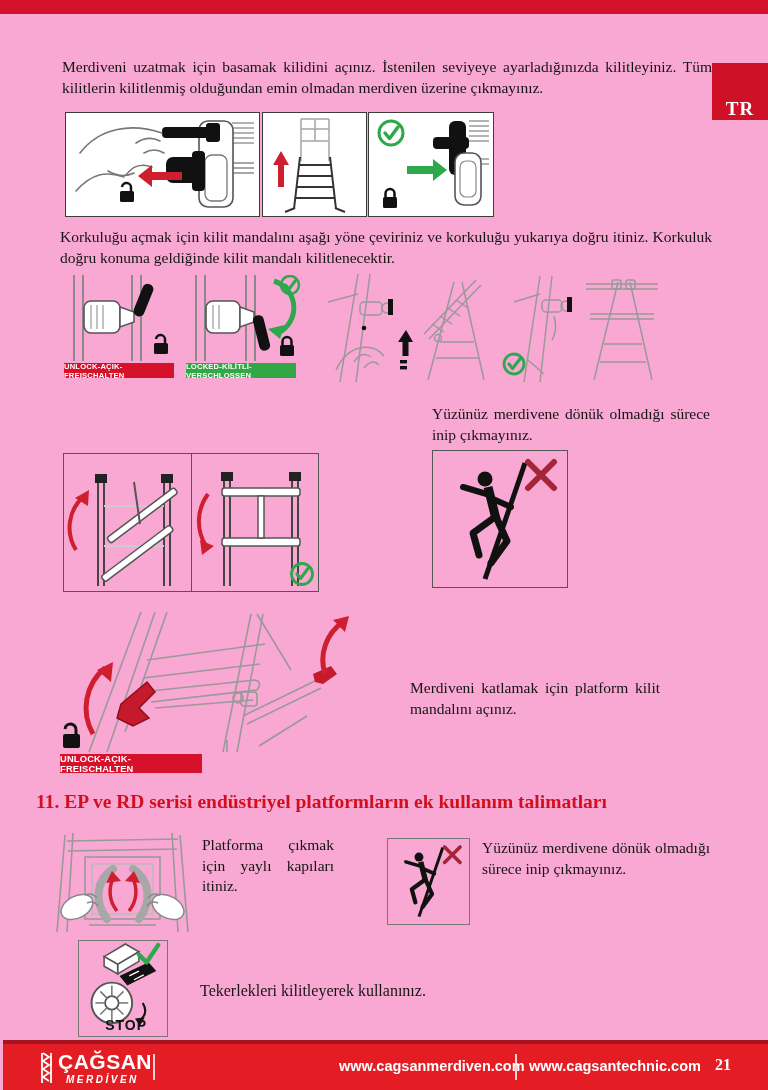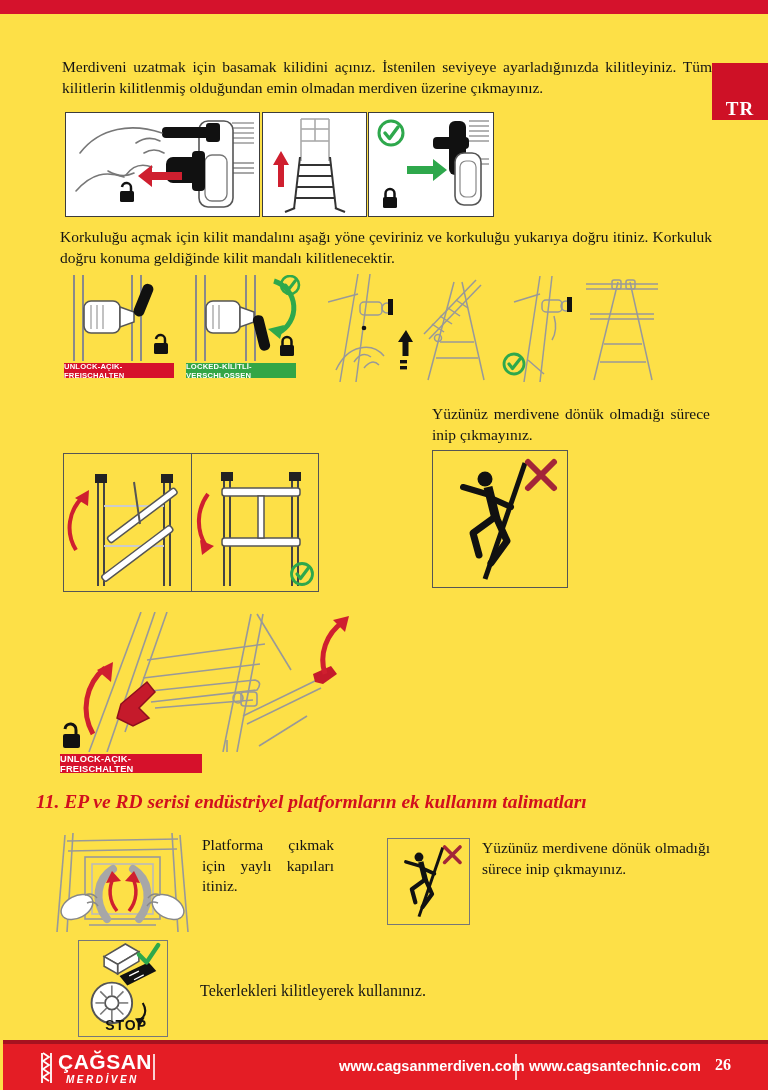--- a/index.html
+++ b/index.html
@@ -3,7 +3,7 @@
 <meta charset="utf-8">
 <style>
   html,body{margin:0;padding:0;background:#e8e8e8;}
-  #page{position:relative;width:768px;height:1090px;background:#fde047;overflow:hidden;
+  #page{position:relative;width:768px;height:1090px;background:#f9a8d4;overflow:hidden;
         font-family:"Liberation Serif",serif;color:#141414;}
   .abs{position:absolute;}
   .just{text-align:justify;text-justify:inter-word;}

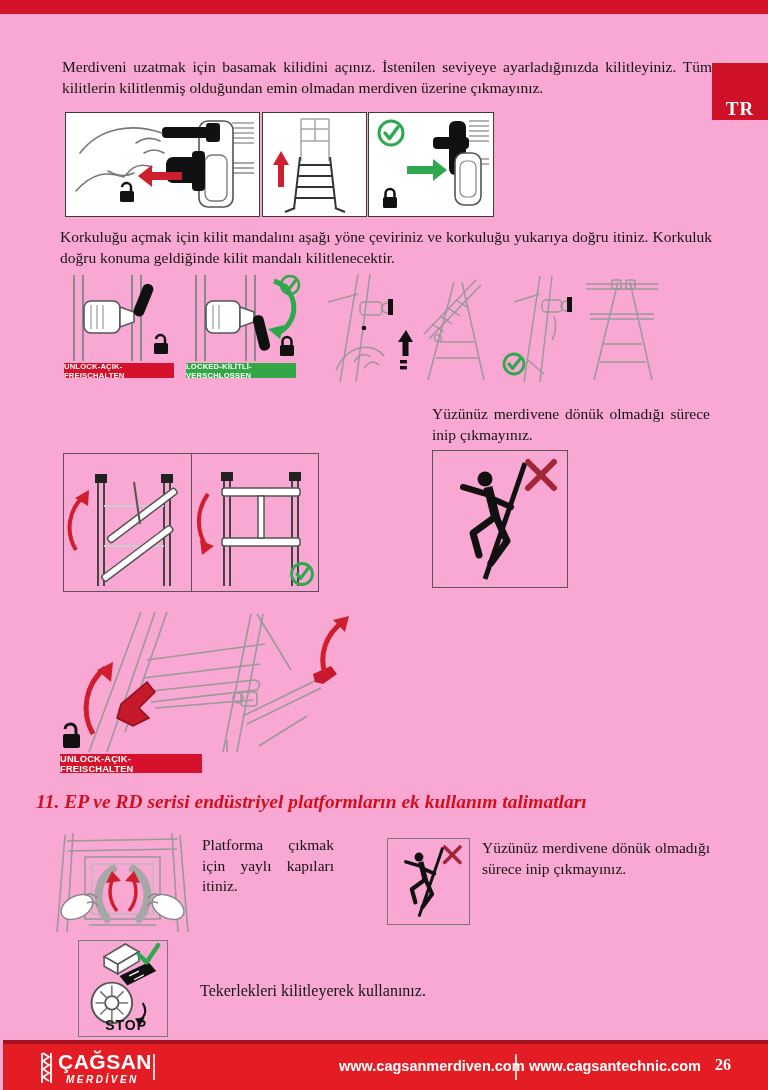--- a/index.html
+++ b/index.html
@@ -382,6 +382,7 @@
     </svg>
   </div>
   <div class="abs tag tag-unlock2">UNLOCK-AÇIK-FREISCHALTEN</div>
+  <div class="abs foldText body-text just">Merdiveni katlamak için platform kilit mandalını açınız.</div>
 
   <div class="abs heading">11. EP ve RD serisi endüstriyel platformların ek kullanım talimatları</div>
 

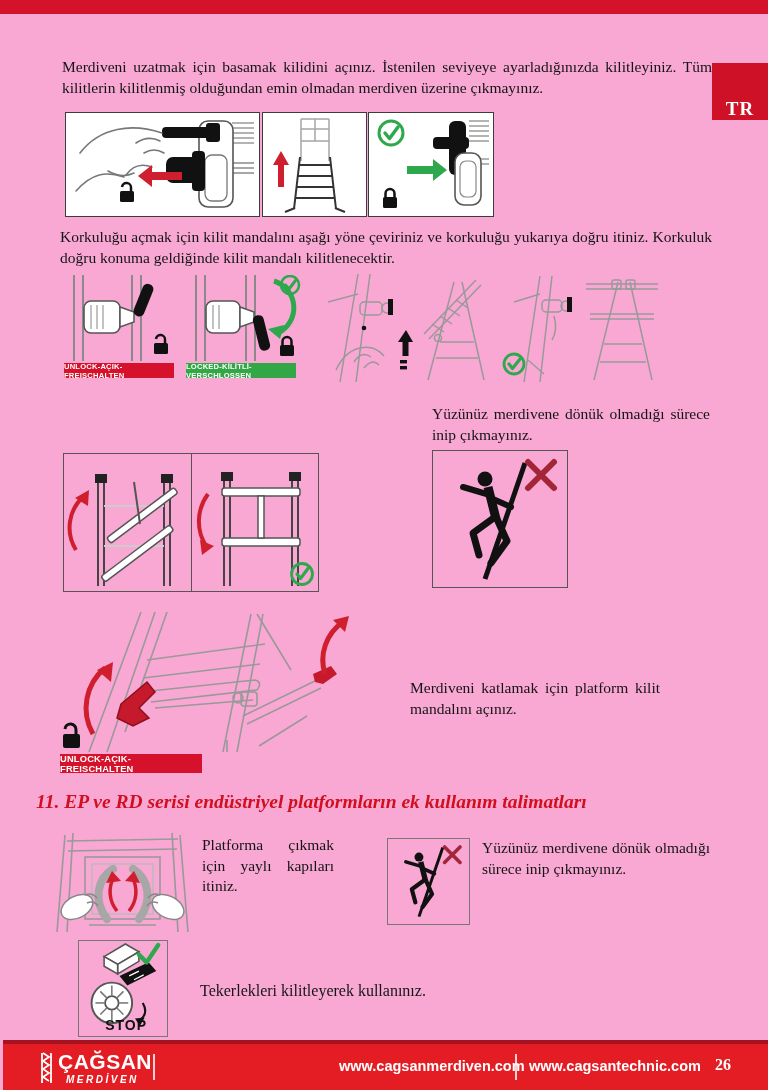--- a/index.html
+++ b/index.html
@@ -40,7 +40,7 @@
   .tag-unlock2{left:60px;top:754px;width:142px;height:19px;background:#d6112b;font-size:9.3px;}
   .foldText{left:410px;top:678px;width:250px;}
   
-  .heading{left:36px;top:791px;width:690px;color:#d10f1e;font-weight:bold;font-size:19.5px;font-style:italic;}
+  .heading{left:36px;top:791px;width:690px;color:#d10f1e;font-weight:bold;font-size:19.5px;}
   
   .springIll{left:55px;top:827px;width:135px;height:105px;}
   .springText{left:202px;top:835px;width:132px;}

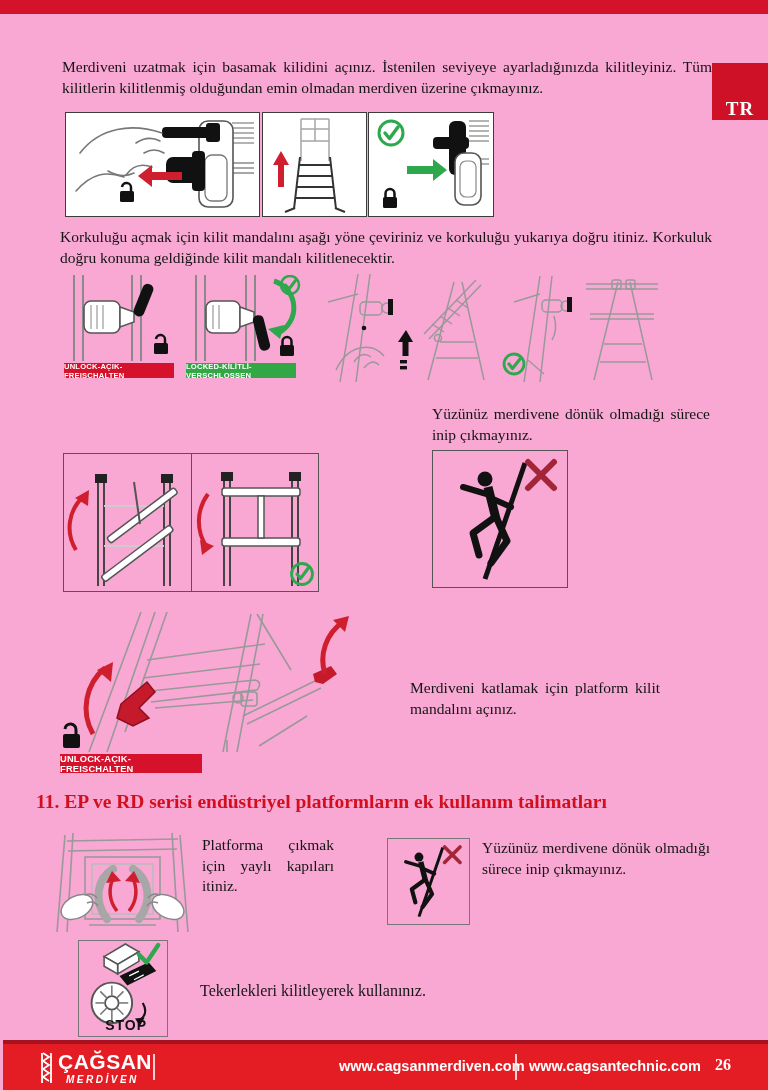--- a/index.html
+++ b/index.html
@@ -483,7 +483,7 @@
       <div class="urls u1">www.cagsanmerdiven.com</div>
       <div class="f-div" style="left:512px;"></div>
       <div class="urls u2">www.cagsantechnic.com</div>
-      <div class="pageNum">26</div>
+      <div class="pageNum">21</div>
     </div>
   </div>
 

